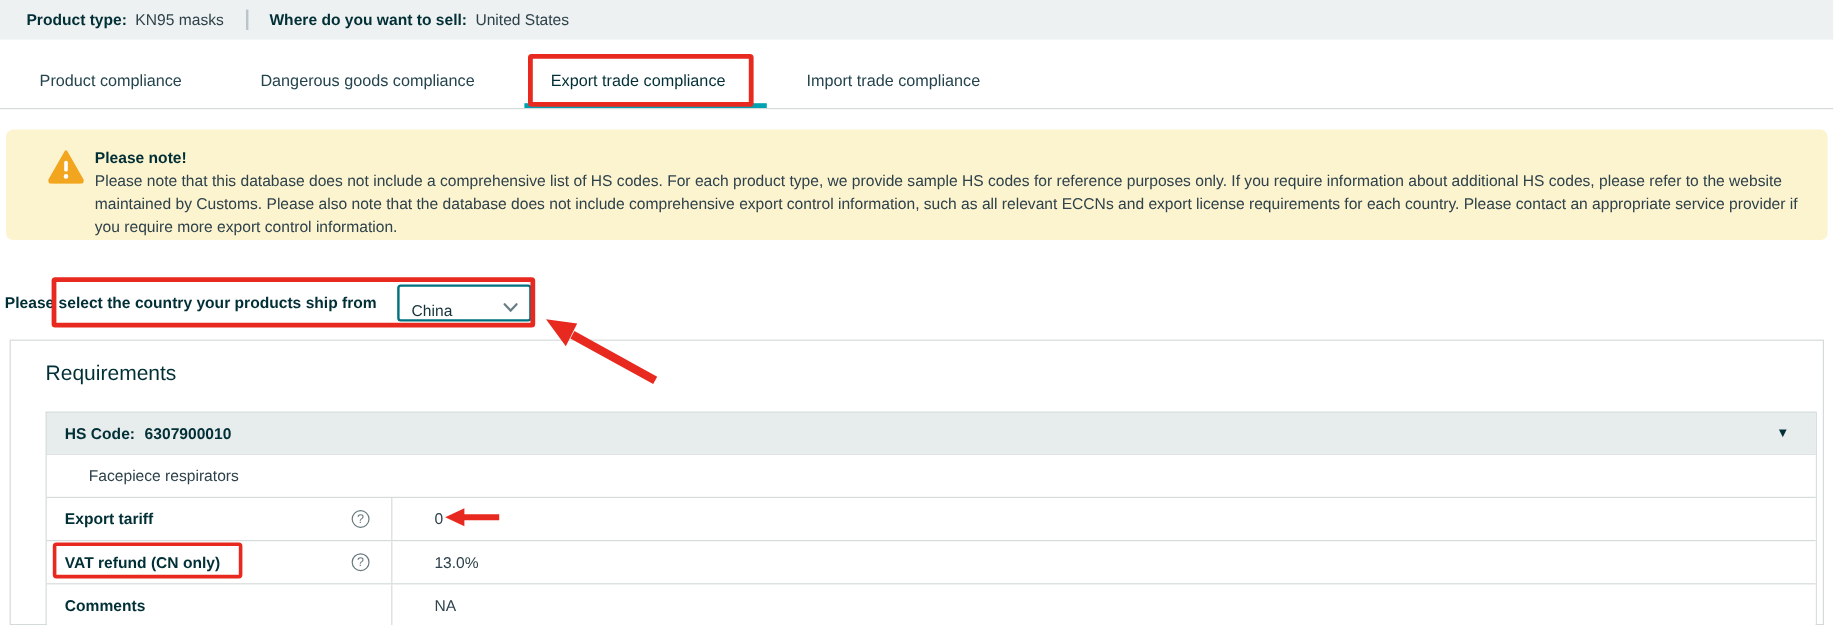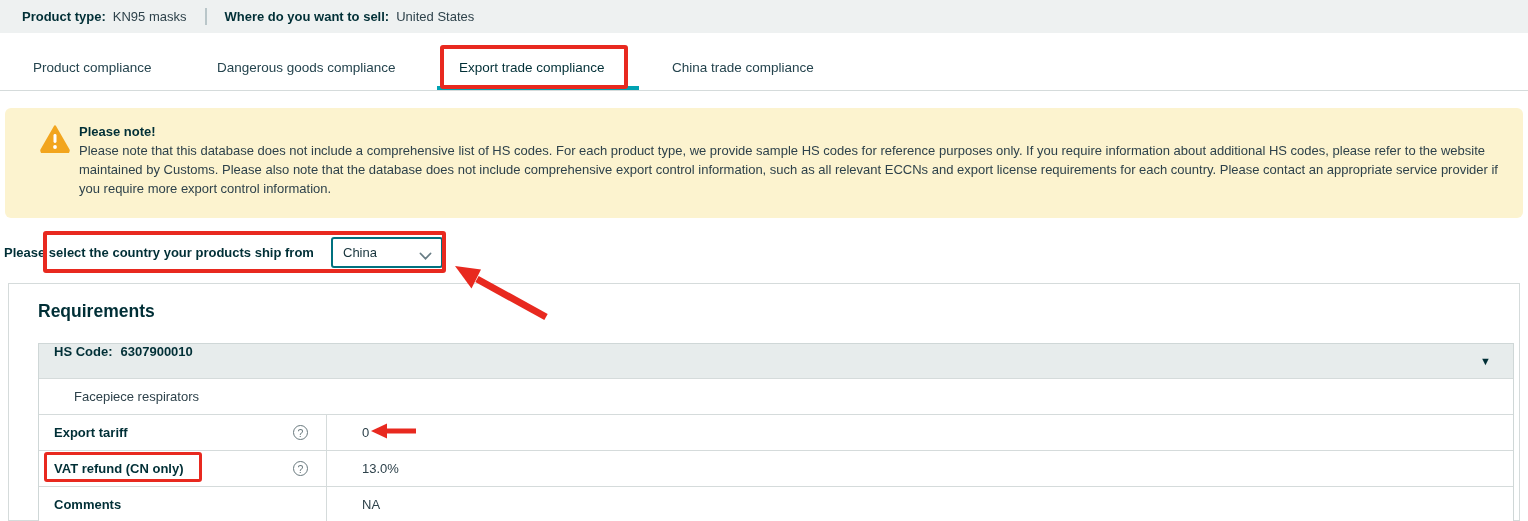--- a/index.html
+++ b/index.html
@@ -129,7 +129,7 @@
   <div class="tab" style="left:217px">Dangerous goods compliance</div>
   <div class="tab" style="left:33px">Product compliance</div>
   <div class="tab active" style="left:459px">Export trade compliance</div>
-  <div class="tab" style="left:672px">China trade compliance</div>
+  <div class="tab" style="left:672px">Import trade compliance</div>
   <div class="tab-underline"></div>
 
   <div class="banner">

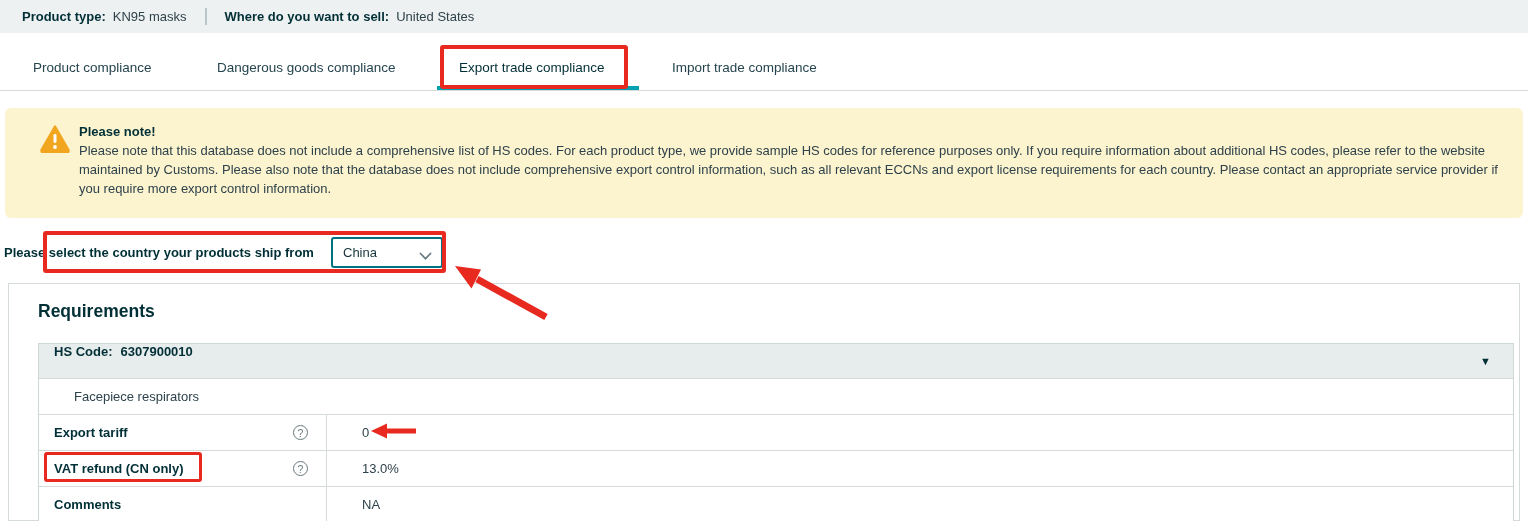--- a/index.html
+++ b/index.html
@@ -44,7 +44,7 @@
 
   
   .banner {
-    position: absolute; left: 5px; top: 108px; width: 1518px; height: 110px;
+    position: absolute; left: 5px; top: 108px; width: 1518px; height: 92px;
     background: #fcf3cf; border-radius: 6px;
   }
   .banner .warn-icon { position: absolute; left: 35px; top: 17px; }

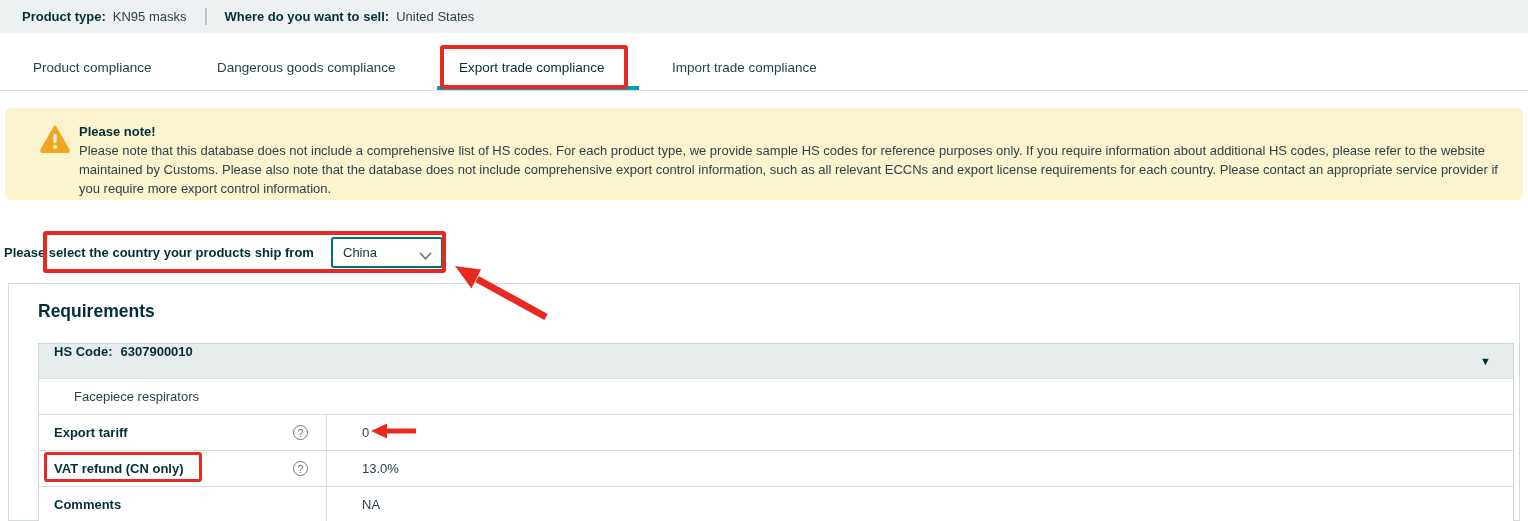--- a/index.html
+++ b/index.html
@@ -62,7 +62,7 @@
   .combobox {
     position: absolute; left: 331px; top: 237px; width: 112px; height: 31px;
     background: #ffffff; border: 2px solid #00717f; border-radius: 3px;
-    display: flex; align-items: center; cursor: pointer;
+    display: flex; align-items: flex-end; cursor: pointer;
     font-size: 13px; color: #16333b;
   }
   .combobox .cb-text { padding-left: 10px; }

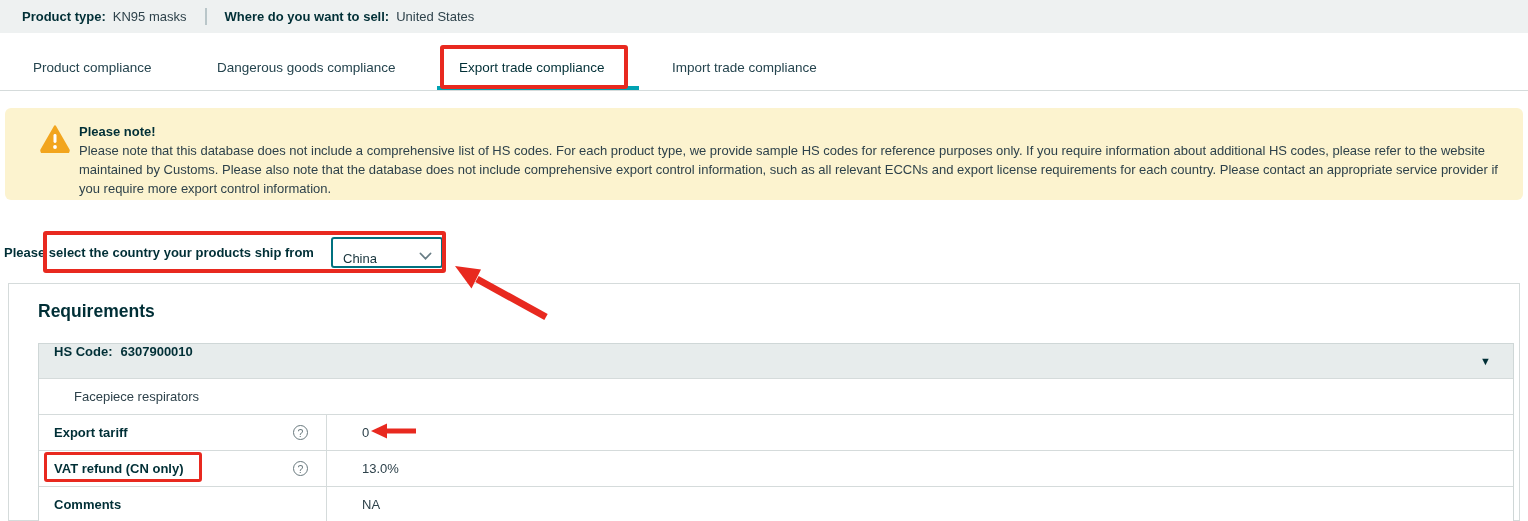--- a/index.html
+++ b/index.html
@@ -75,7 +75,7 @@
   }
   .panel h2 {
     position: absolute; left: 29px; top: 17px;
-    font-size: 17.5px; font-weight: 700; color: #002f36;
+    font-size: 17.5px; font-weight: 400; color: #002f36;
   }
   .reqtable {
     position: absolute; left: 29px; top: 59px; width: 1476px;

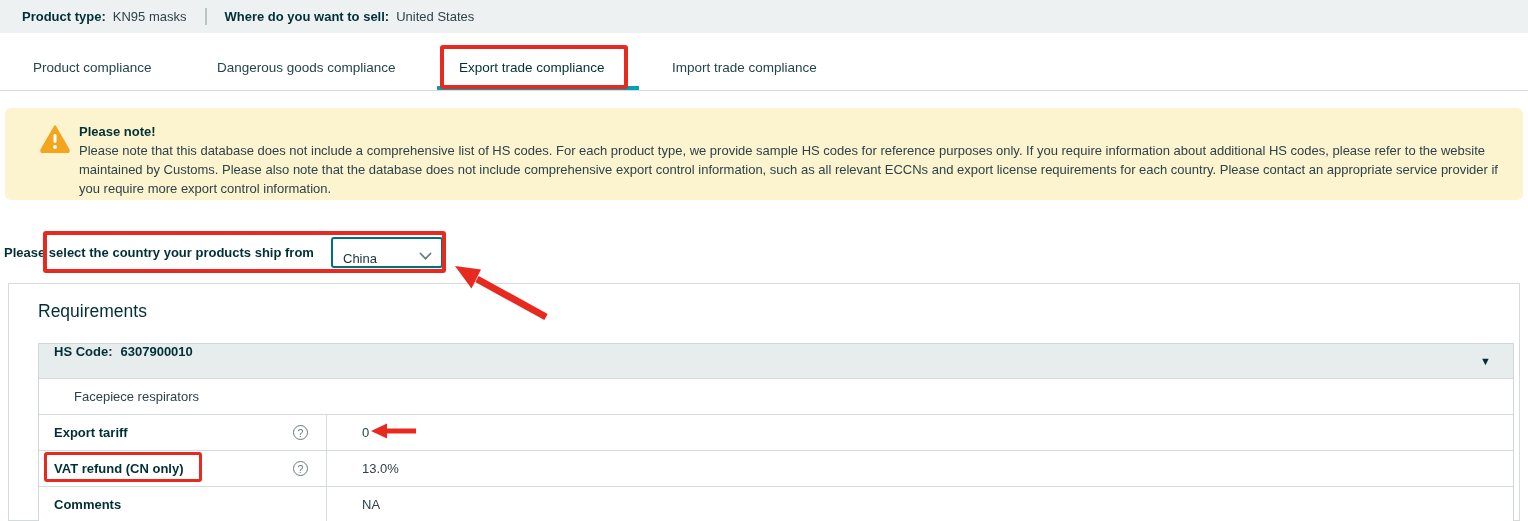--- a/index.html
+++ b/index.html
@@ -82,7 +82,7 @@
     border: 1px solid #cfd7d7; font-size: 13px;
   }
   .thead {
-    height: 34px; background: #e7ecec; display: flex; 
+    height: 34px; background: #e7ecec; display: flex; align-items: center;
     padding-left: 15px; color: #002f36; font-weight: 700; position: relative;
   }
   .thead .hs-val { margin-left: 8px; }

